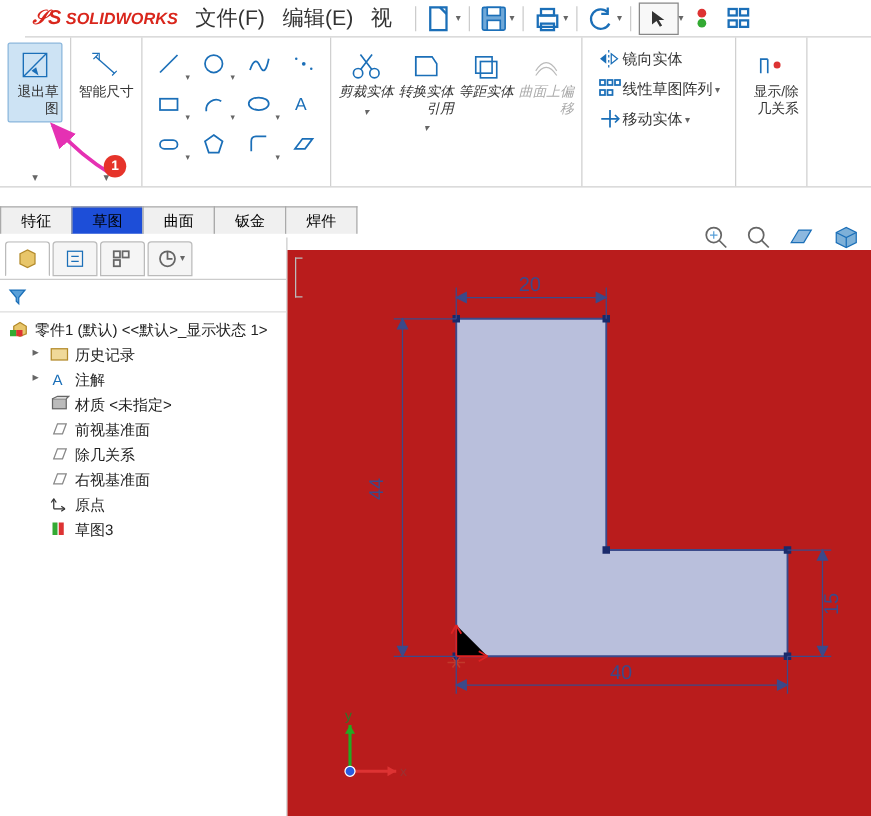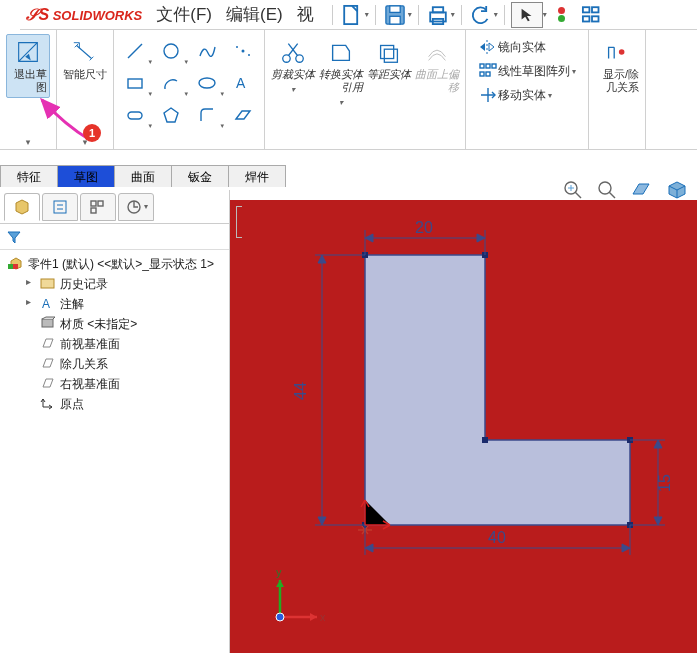--- a/index.html
+++ b/index.html
@@ -457,6 +457,14 @@
         </svg>
         <span>原点</span>
       </div>
+    <div class="tree-row child">
+        <span class="exp"></span>
+        <svg viewBox="0 0 16 14">
+          <rect x="2" y="2" width="4" height="10" fill="#3a3"></rect>
+          <rect x="7" y="2" width="4" height="10" fill="#d33"></rect>
+        </svg>
+        <span>草图3</span>
+      </div>
   </div>
 </div>
 

